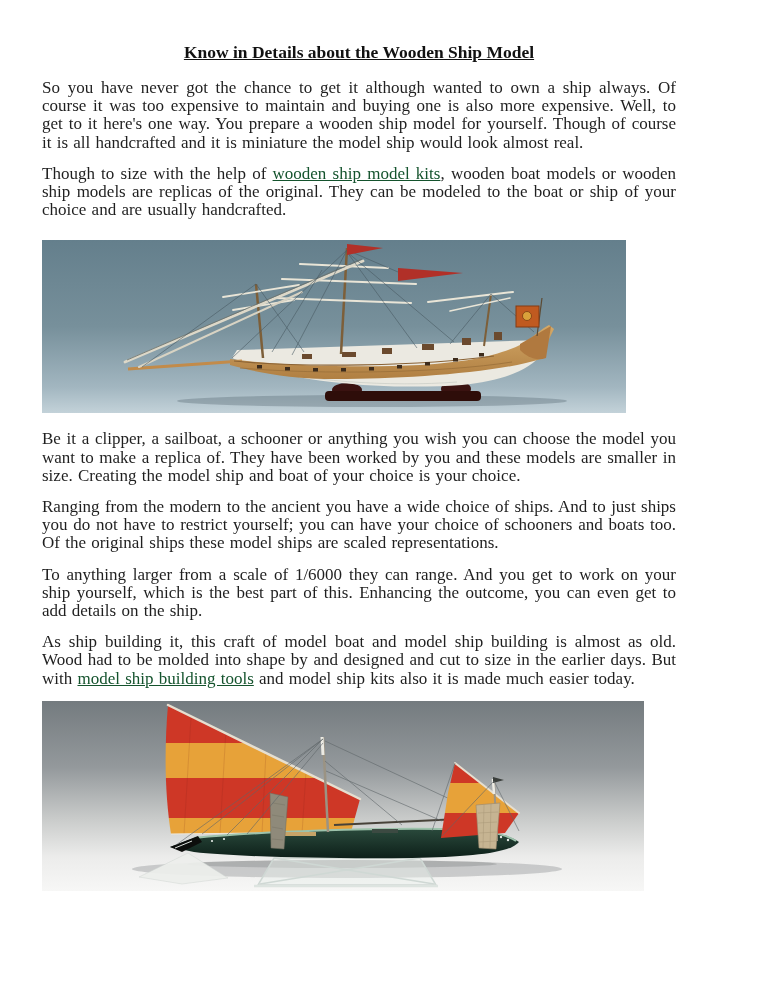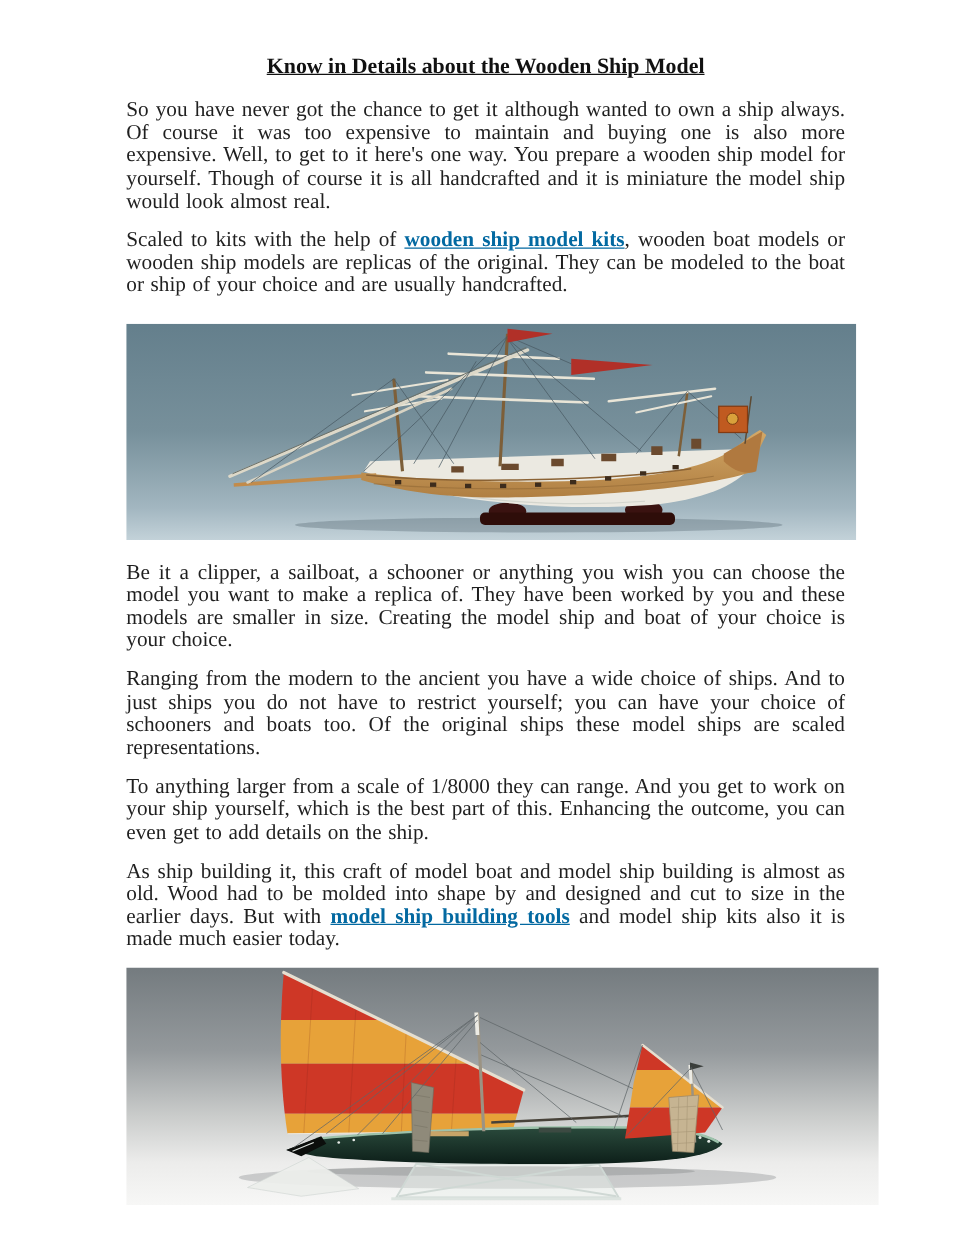--- a/index.html
+++ b/index.html
@@ -11,7 +11,7 @@
     color:#1f1f1f;
     overflow:hidden;
     box-sizing:border-box;
-    padding:42px 92px 0 101px;
+    padding:42px 92px 0 42px;
   }
   .doc-title{
     font-size:17.5px;

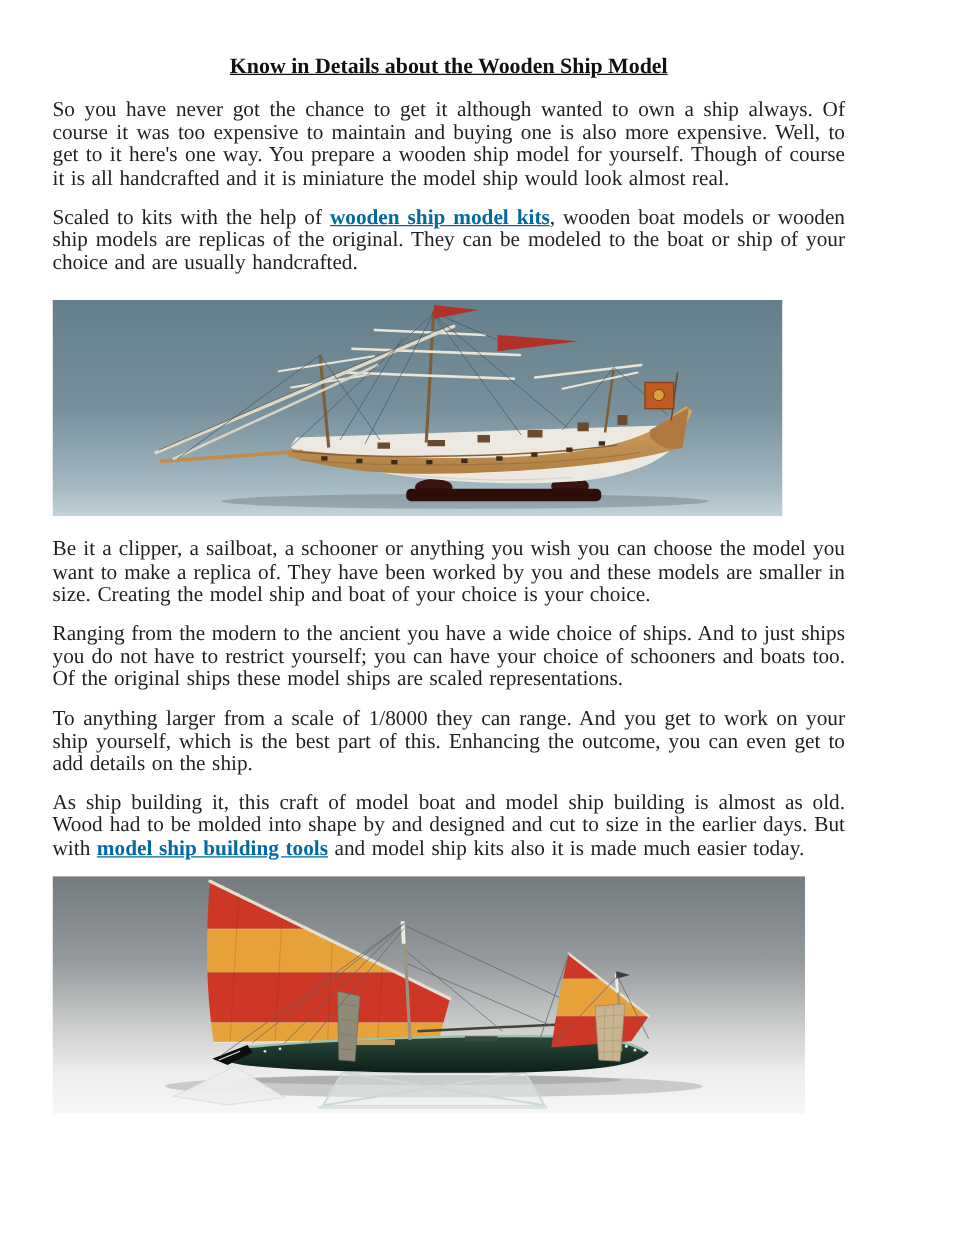--- a/index.html
+++ b/index.html
@@ -52,7 +52,7 @@
   </p>
 
   <p class="para">
-    <span>Scaled to kits with the help of </span><a class="doclink">wooden ship model kits</a><span>, wooden boat models or wooden ship models are replicas of the original. They can be modeled to the boat or ship of your choice and are usually handcrafted.</span>
+    <span>Though to size with the help of </span><a class="doclink">wooden ship model kits</a><span>, wooden boat models or wooden ship models are replicas of the original. They can be modeled to the boat or ship of your choice and are usually handcrafted.</span>
   </p>
 
   <figure class="fig1" aria-label="Photo of a wooden xebec sailing ship model with tan hull, white waterline, red pennant flags and long lateen yards, mounted on a dark mahogany stand against a blue-gray backdrop">

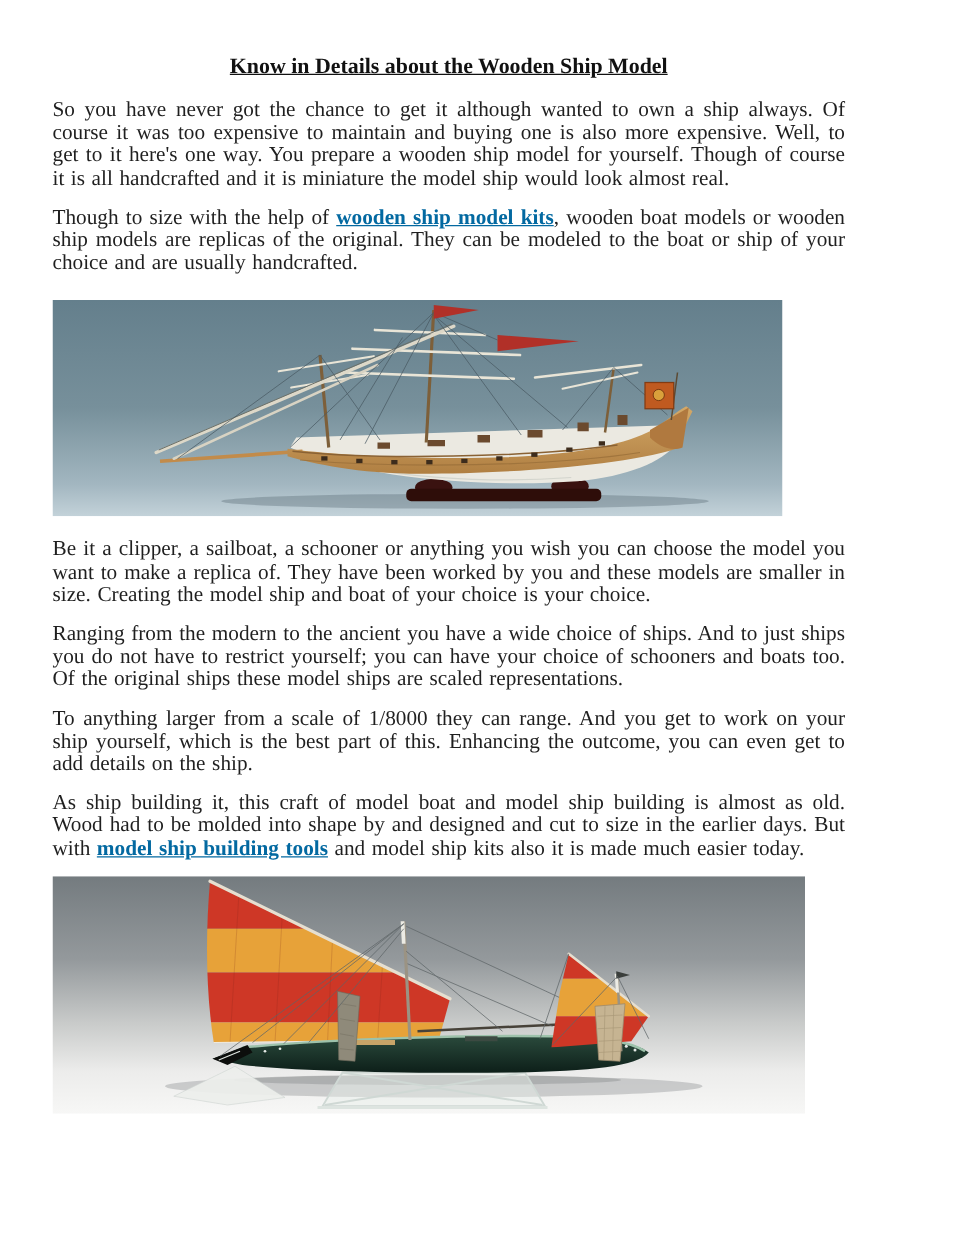--- a/index.html
+++ b/index.html
@@ -30,8 +30,8 @@
     word-spacing:1px;
   }
   .doclink{
-    color:#0369a1;
-    font-weight:bold;
+    color:#14532d;
+    font-weight:normal;
     text-decoration:underline;
     cursor:pointer;
   }

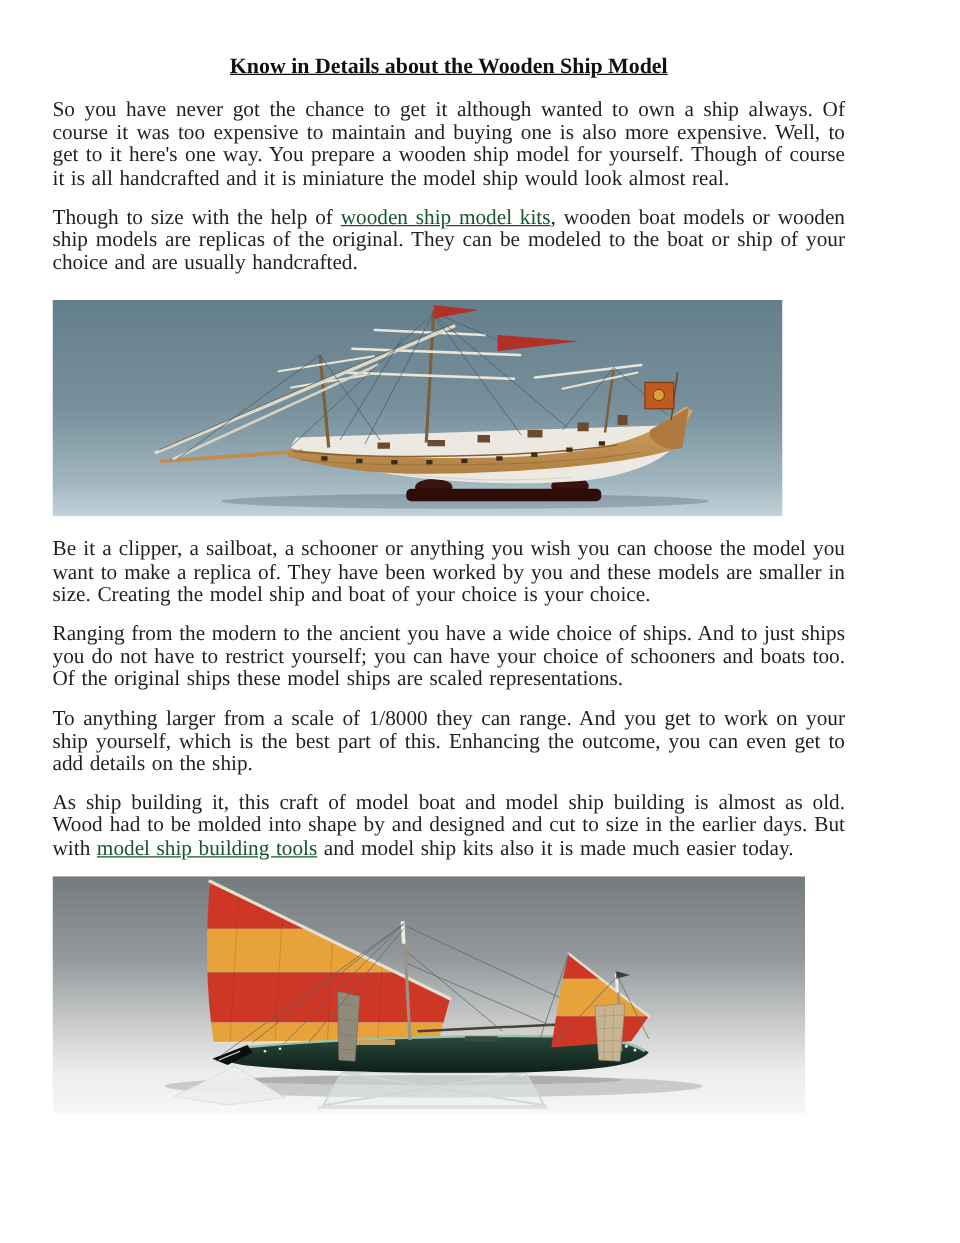--- a/index.html
+++ b/index.html
@@ -160,7 +160,7 @@
   </p>
 
   <p class="para">
-    <span>To anything larger from a scale of 1/8000 they can range. And you get to work on your ship yourself, which is the best part of this. Enhancing the outcome, you can even get to add details on the ship.</span>
+    <span>To anything larger from a scale of 1/6000 they can range. And you get to work on your ship yourself, which is the best part of this. Enhancing the outcome, you can even get to add details on the ship.</span>
   </p>
 
   <p class="para">

